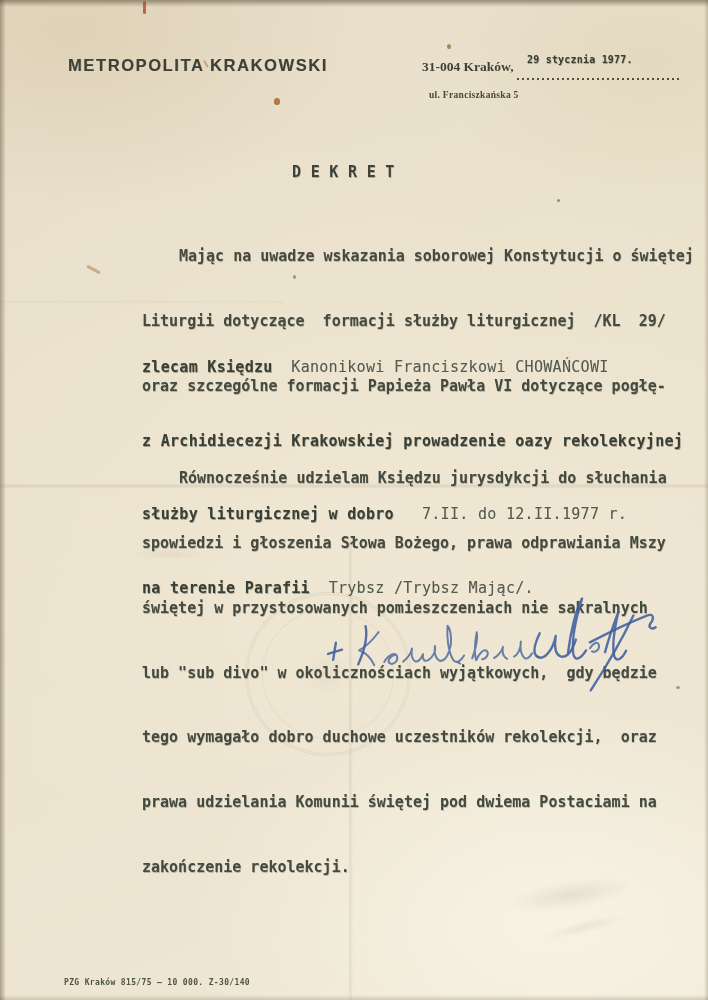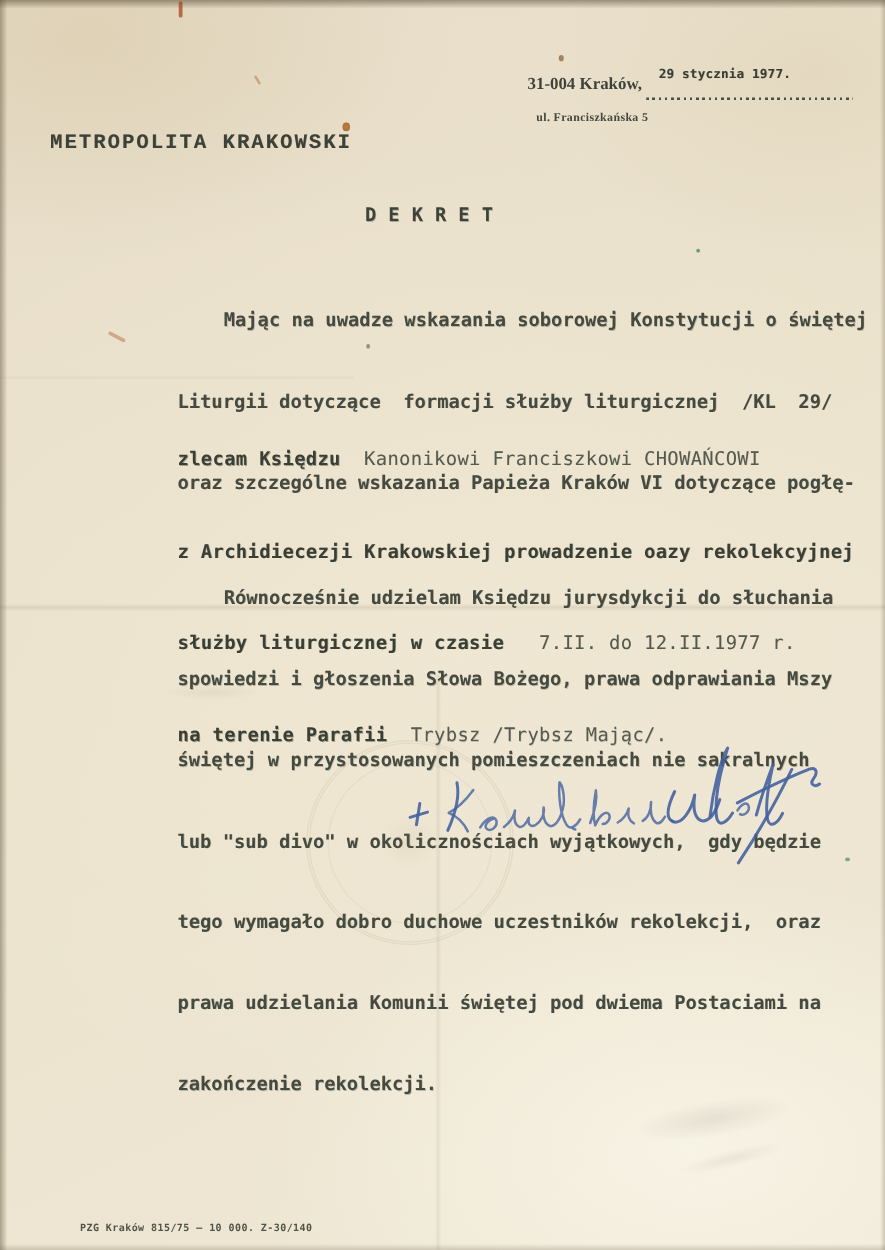--- a/index.html
+++ b/index.html
@@ -43,10 +43,10 @@
   .st7{left:676px;top:686px;width:4px;height:3px;background:#3f8a50;border-radius:50%;opacity:.65;}
   .st8{left:205px;top:60px;width:2px;height:8px;background:#9a5a28;opacity:.4;border-radius:2px;transform:rotate(-30deg);}
   
-  .org{position:absolute;left:40px;top:56px;
-    font-family:Liberation Mono, monospace;font-weight:700;
+  .org{position:absolute;left:68px;top:56px;
+    font-family:Liberation Sans, sans-serif;font-weight:700;
     font-size:16.5px;letter-spacing:1.6px;color:#3d4138;
-    text-shadow:0.4px 0.4px 0 rgba(61,65,56,0.4);margin-top:48px;}
+    text-shadow:0.4px 0.4px 0 rgba(61,65,56,0.4);}
   .cityline{position:absolute;left:422px;top:59px;
     font-family:"Liberation Serif","DejaVu Serif",serif;font-weight:700;
     font-size:13.5px;color:#3e4239;}

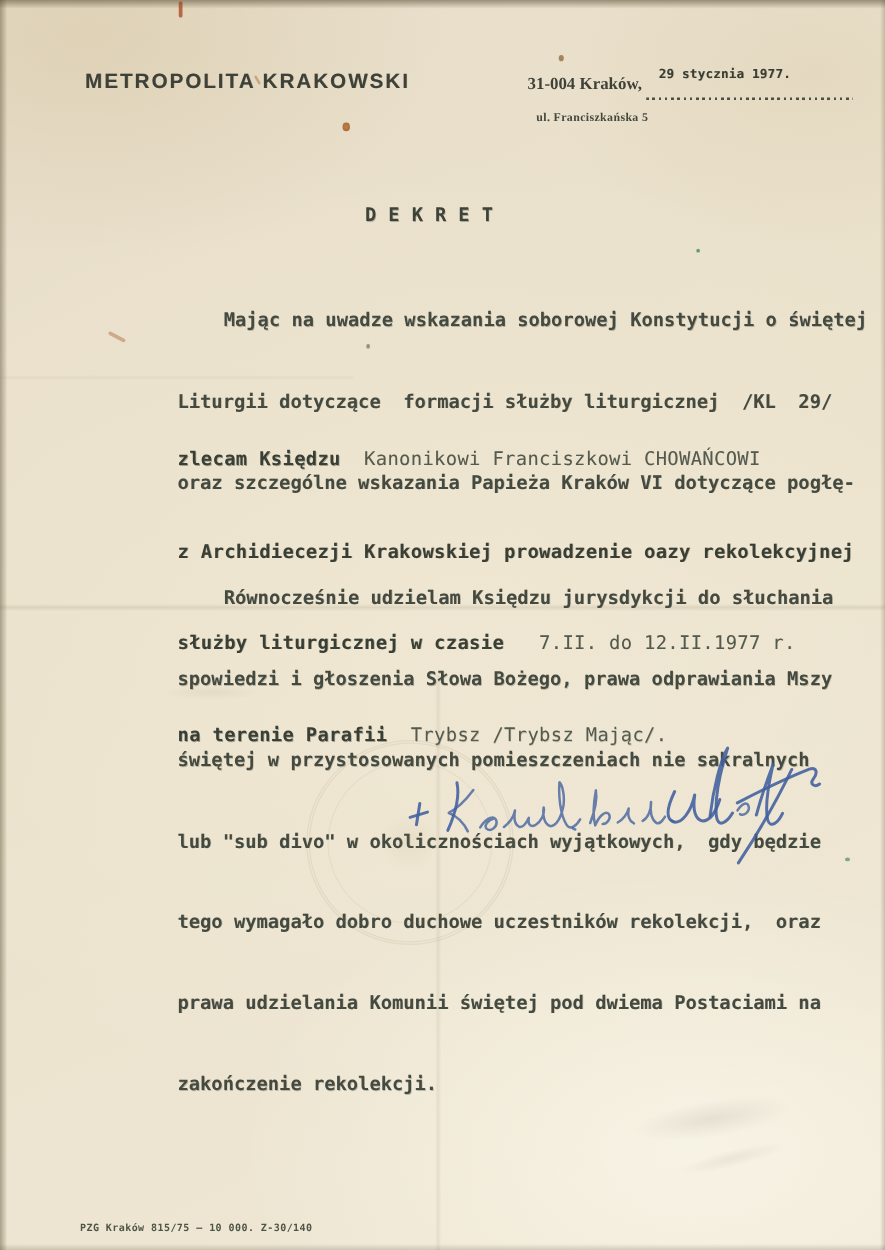--- a/index.html
+++ b/index.html
@@ -123,7 +123,7 @@
   <div class="para p1">
     <span class="line form indent">Mając na uwadze wskazania soborowej Konstytucji o świętej</span>
     <span class="line form">Liturgii dotyczące  formacji służby liturgicznej  /KL  29/</span>
-    <span class="line form">oraz szczególne wskazania Papieża Kraków VI dotyczące pogłę-</span>
+    <span class="line form">oraz szczególne formacji Papieża Pawła VI dotyczące pogłę-</span>
   </div>
 
   <div class="para p2">

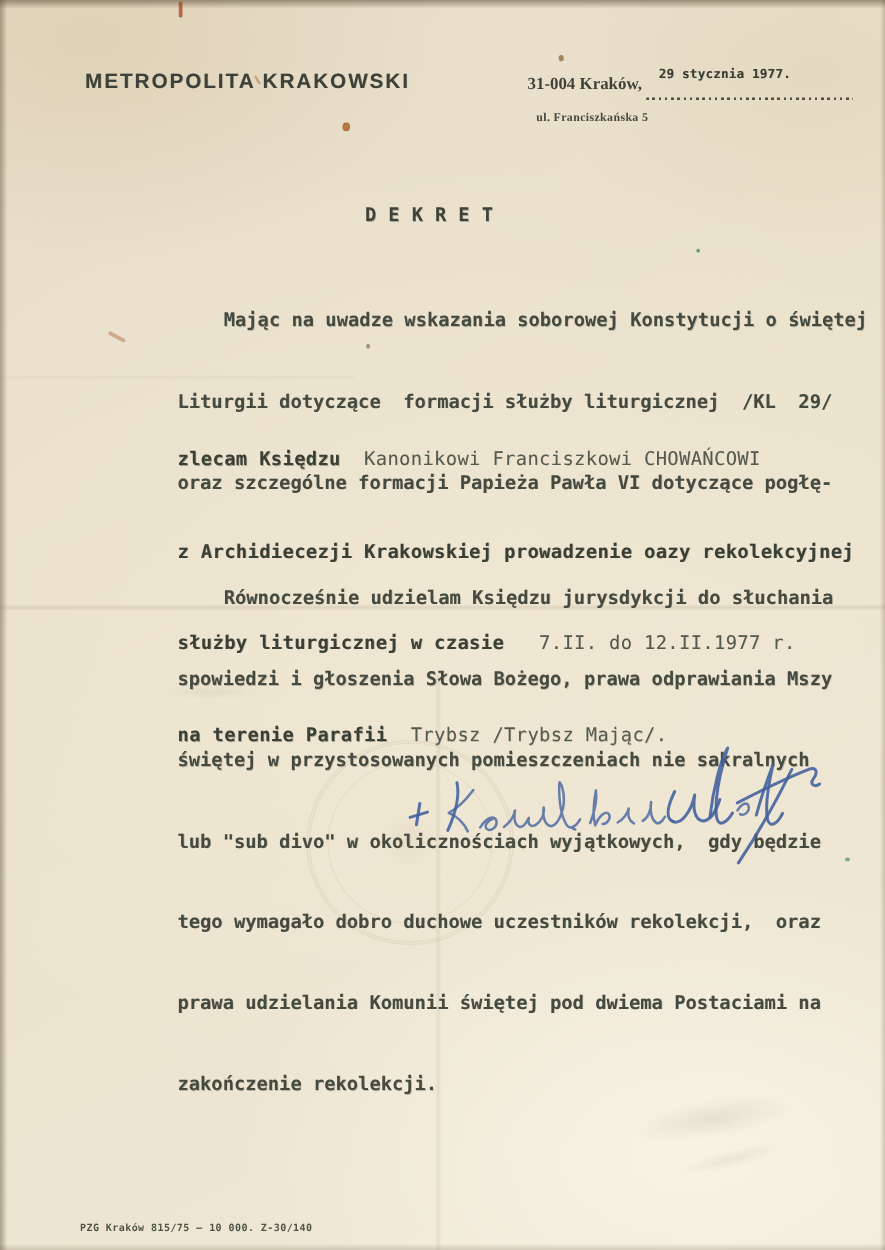--- a/index.html
+++ b/index.html
@@ -129,7 +129,7 @@
   <div class="para p2">
     <span class="line"><span class="form-heavy">zlecam Księdzu </span><span class="typed"> Kanonikowi Franciszkowi CHOWAŃCOWI</span></span>
     <span class="line"><span class="form-heavy">z Archidiecezji Krakowskiej prowadzenie oazy rekolekcyjnej</span><span class="typed"></span></span>
-    <span class="line"><span class="form-heavy">służby liturgicznej w czasie </span><span class="typed">  7.II. do 12.II.1977 r.</span></span>
+    <span class="line"><span class="form-heavy">służby liturgicznej w dobro </span><span class="typed">  7.II. do 12.II.1977 r.</span></span>
     <span class="line"><span class="form-heavy">na terenie Parafii </span><span class="typed"> Trybsz /Trybsz Mając/.</span></span>
   </div>
 

